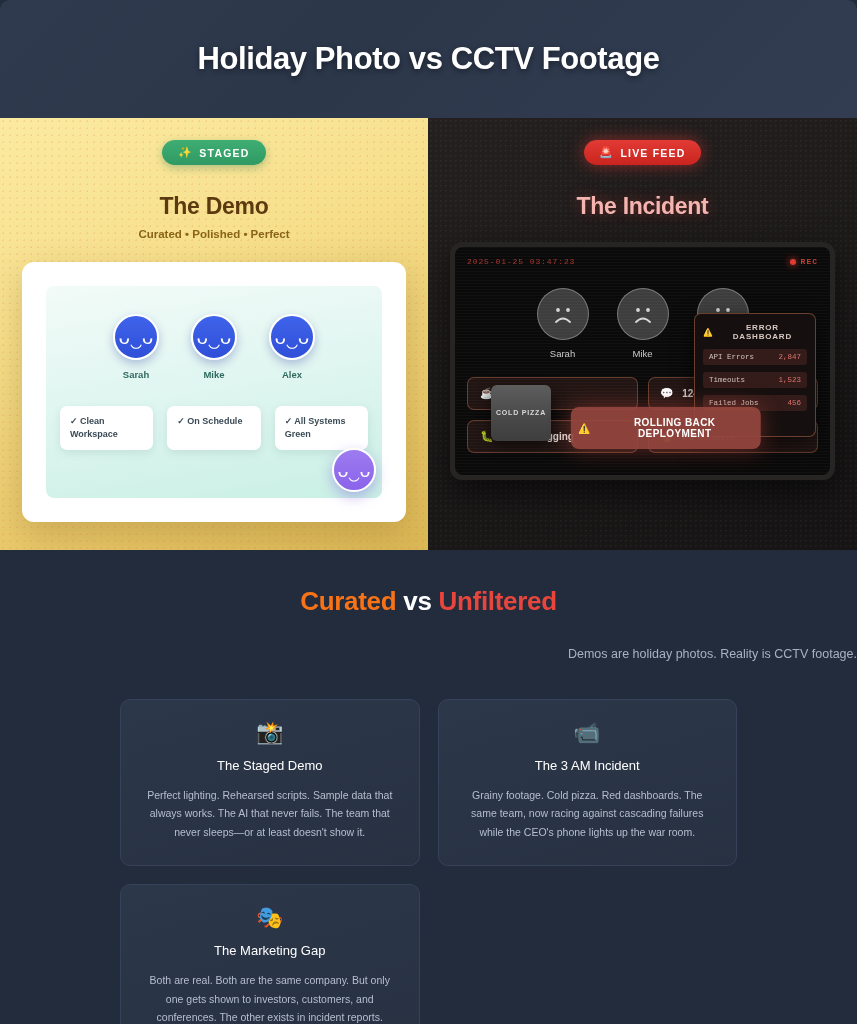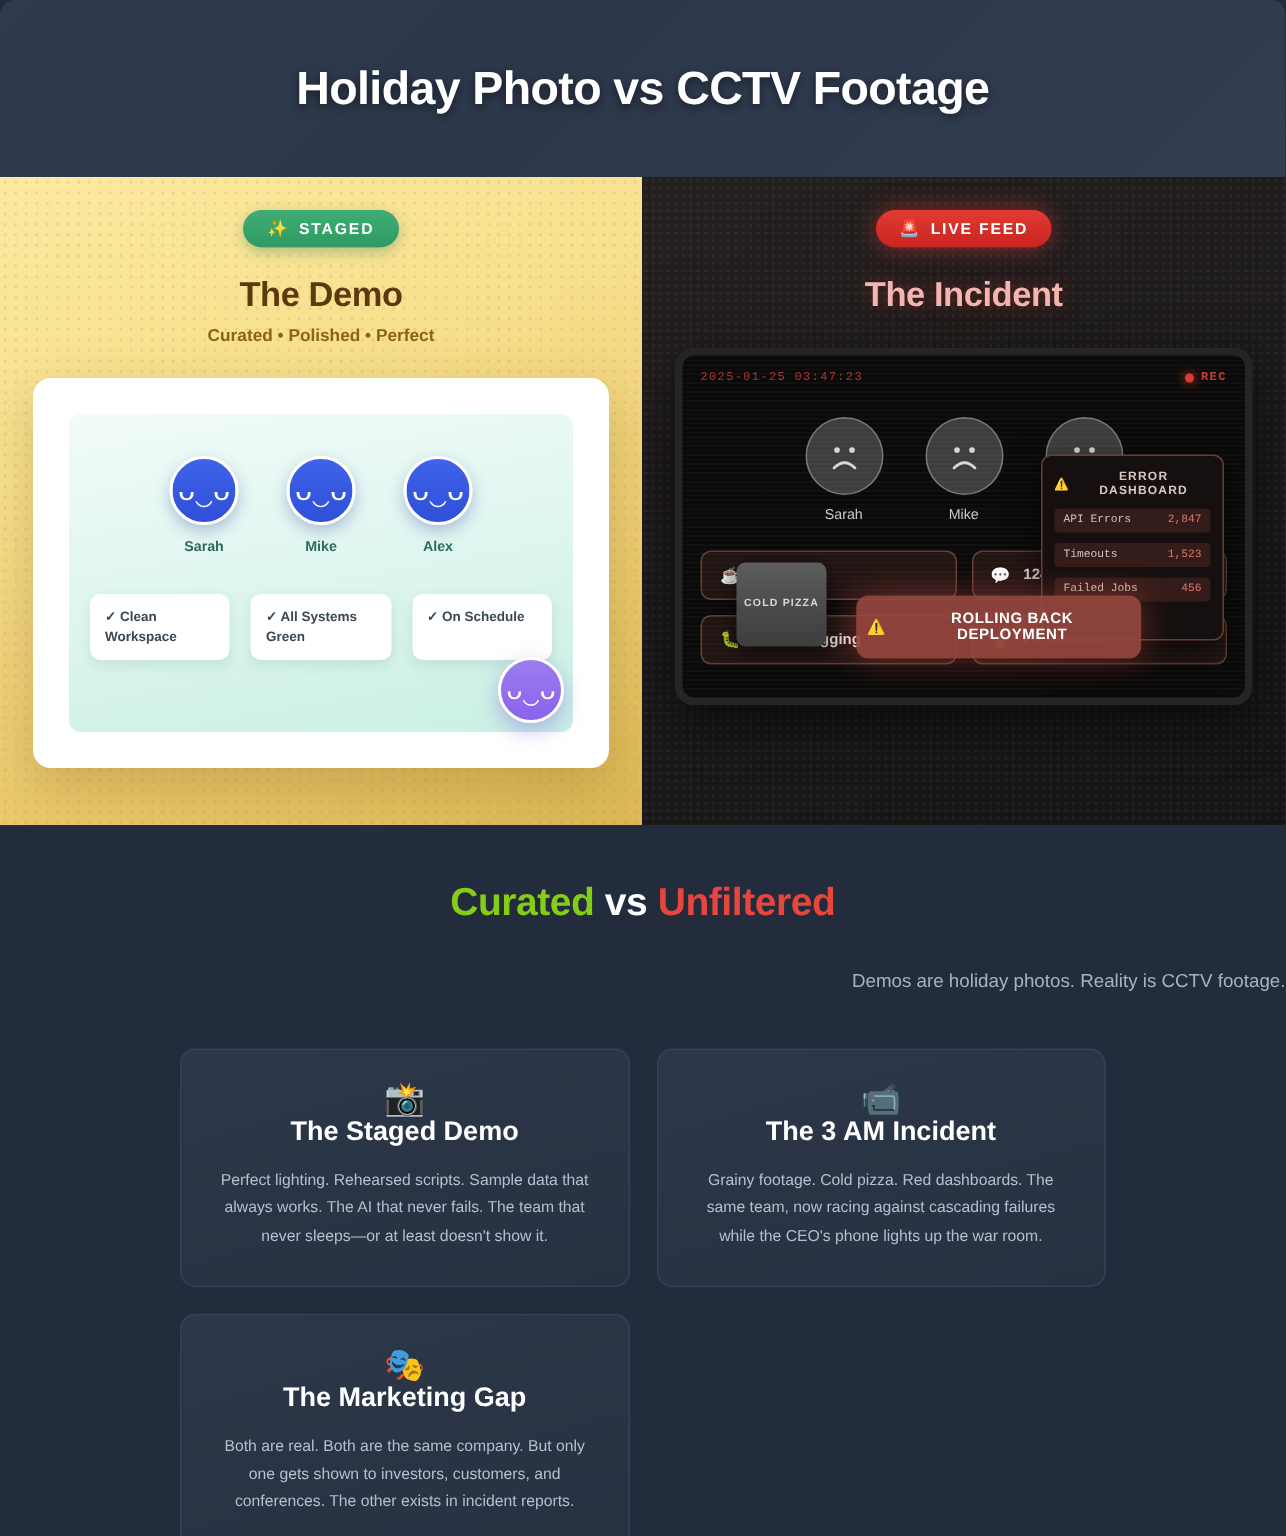--- a/index.html
+++ b/index.html
@@ -94,7 +94,7 @@
   .badge-emoji { font-size: 11px; }
 
   .panel-title {
-    margin-top: 18px;
+    margin-top: 28px;
     font-size: 23px;
     font-weight: bold;
     letter-spacing: -0.3px;

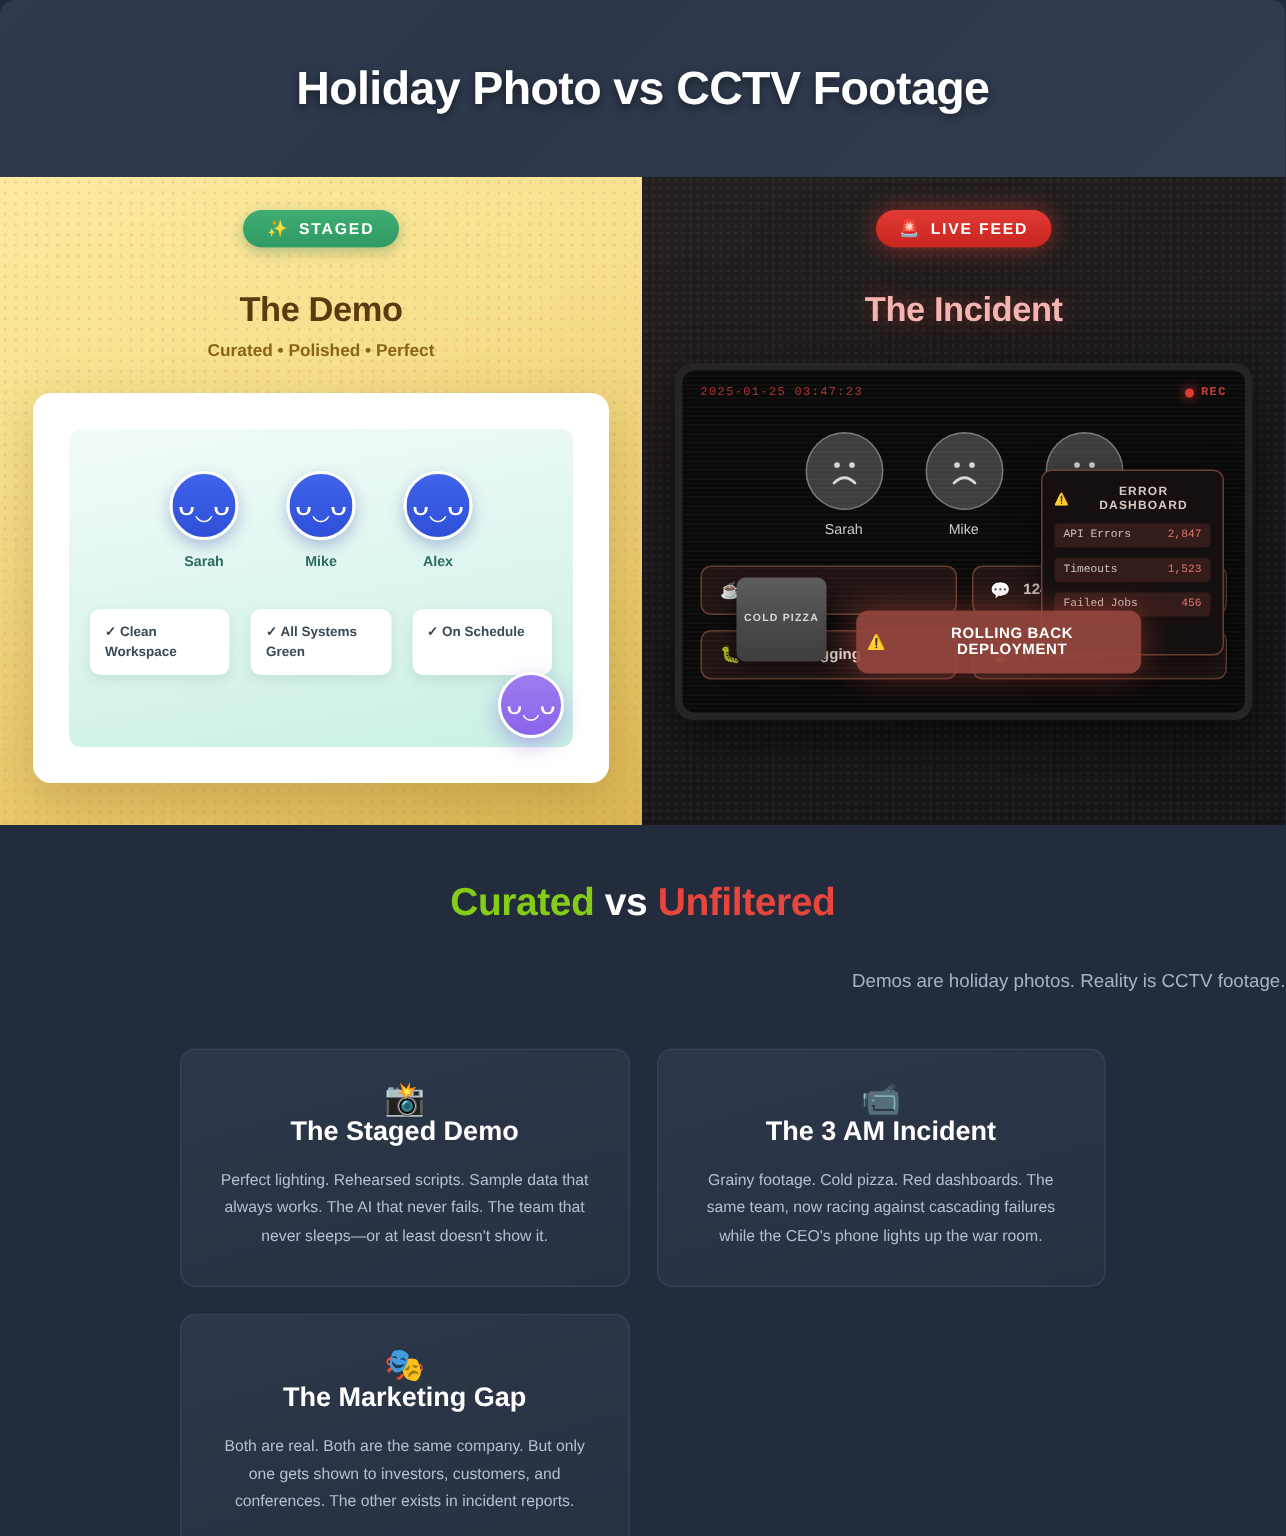--- a/index.html
+++ b/index.html
@@ -379,8 +379,8 @@
 
           <div class="check-row">
             <div class="check-card">✓ Clean Workspace</div>
+            <div class="check-card">✓ On Schedule</div>
             <div class="check-card">✓ All Systems Green</div>
-            <div class="check-card">✓ On Schedule</div>
           </div>
 
           <div class="purple-face">ᴗ‿ᴗ</div>

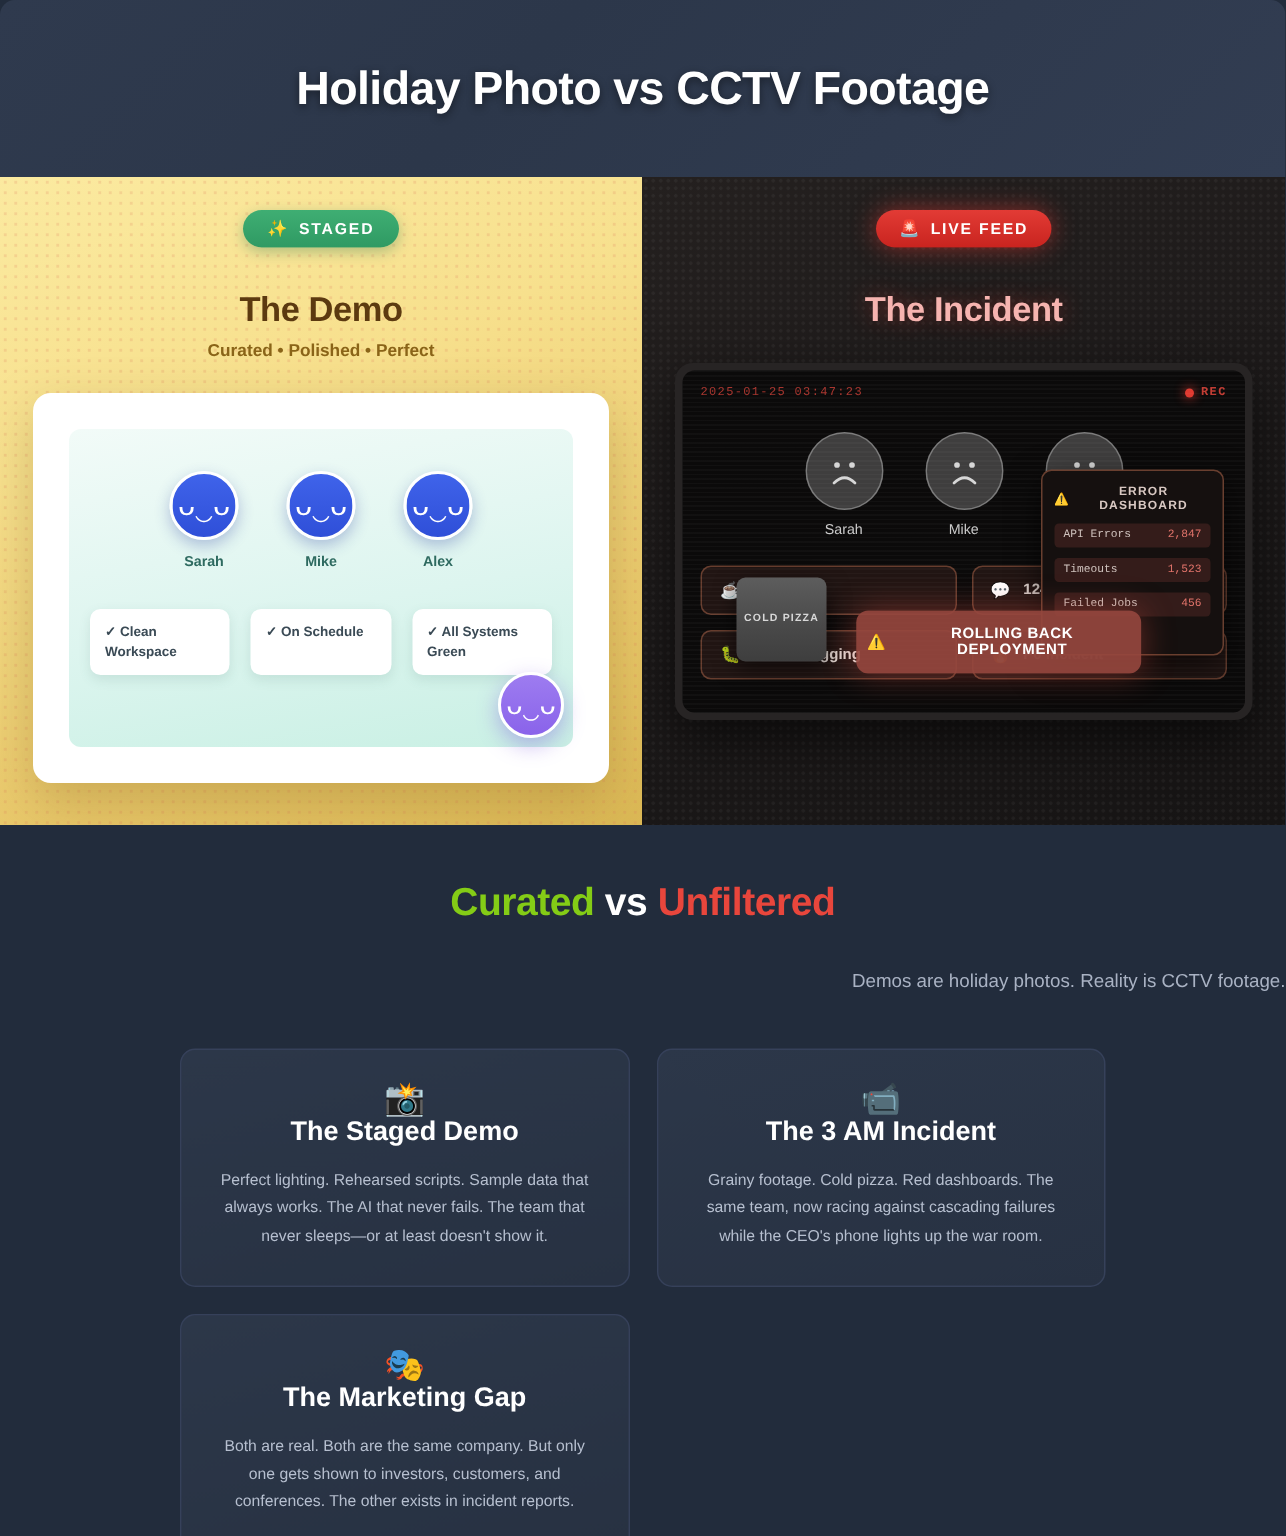--- a/index.html
+++ b/index.html
@@ -304,7 +304,7 @@
     font-weight: bold;
     letter-spacing: -0.3px;
   }
-  .vs-curated { color: #84cc16; }
+  .vs-curated { color: #f97316; }
   .vs-vs { color: #ffffff; }
   .vs-unfiltered { color: #e8463c; }
   .vs-sub {

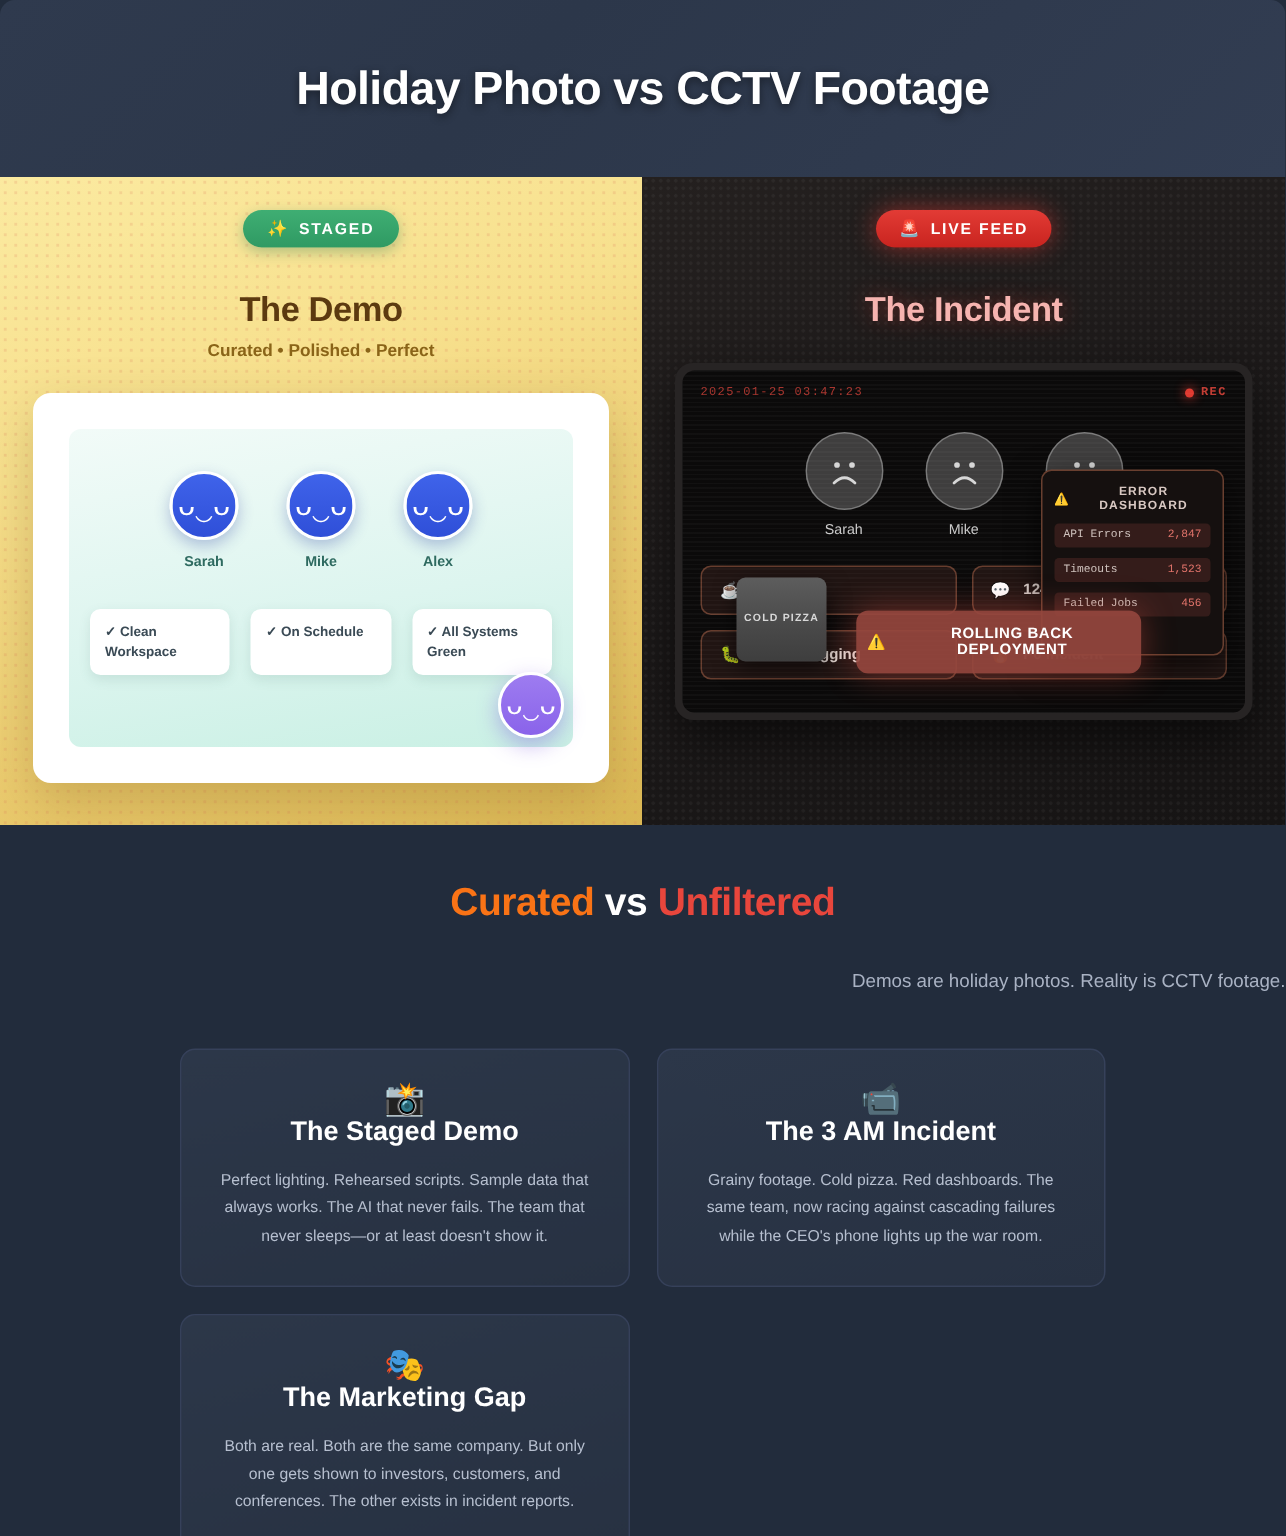--- a/index.html
+++ b/index.html
@@ -330,8 +330,9 @@
   }
   .info-emoji { font-size: 22px; line-height: 1; }
   .info-title {
-    font-size: 18px;
-    font-weight: bold;
+    margin-top: 14px;
+    font-size: 13px;
+    font-weight: normal;
     color: #ffffff;
   }
   .info-body {

